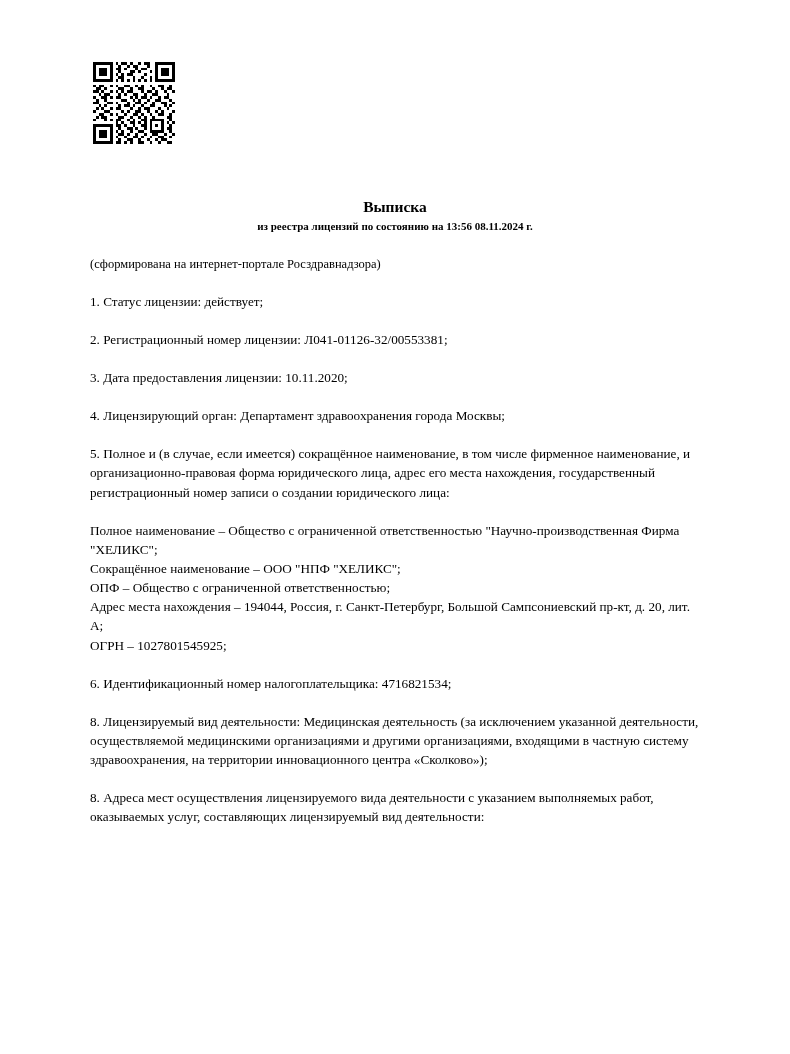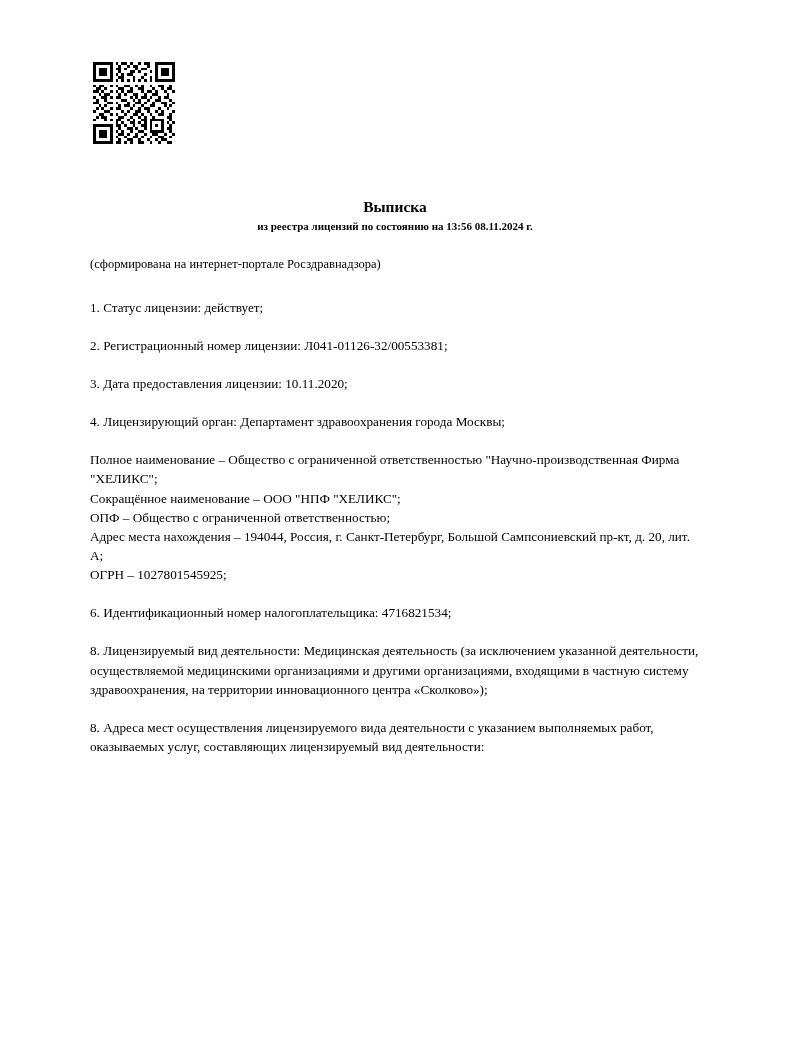--- a/index.html
+++ b/index.html
@@ -51,7 +51,7 @@
     font-size: 12.5px;
   }
   .content {
-    margin-top: 26px;
+    margin-top: 20px;
   }
   .para {
     font-size: 13.2px;

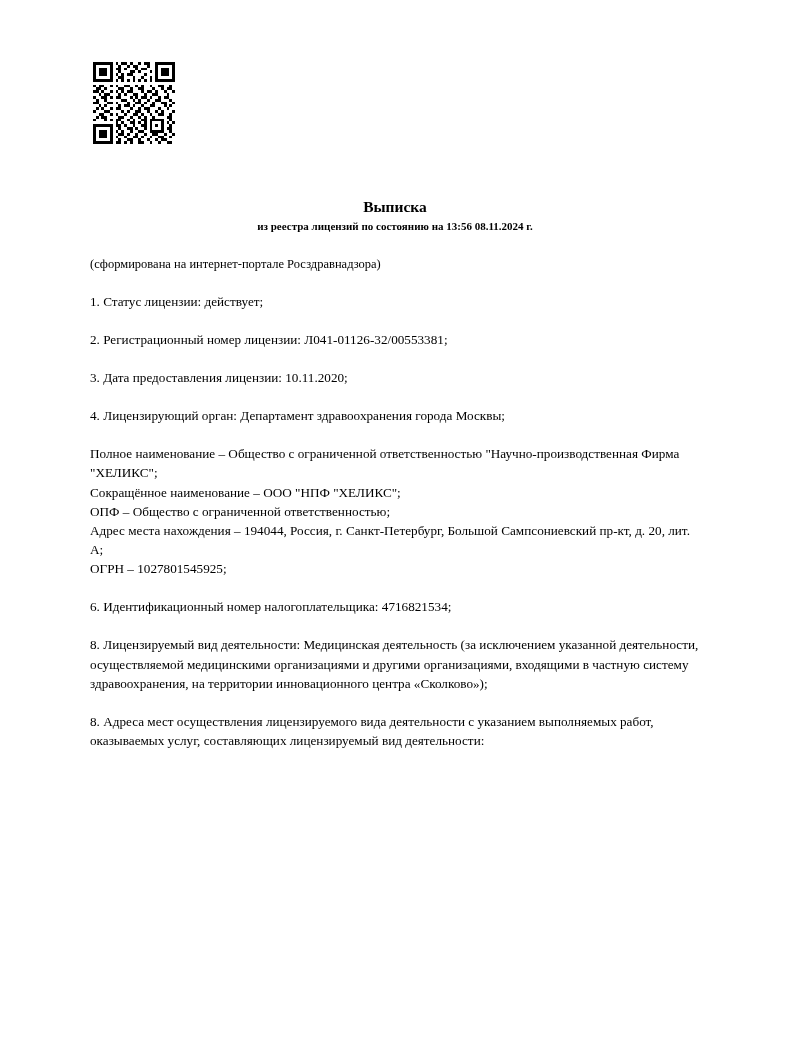--- a/index.html
+++ b/index.html
@@ -319,6 +319,7 @@
     <p class="para">2. Регистрационный номер лицензии: Л041-01126-32/00553381;</p>
     <p class="para">3. Дата предоставления лицензии: 10.11.2020;</p>
     <p class="para">4. Лицензирующий орган: Департамент здравоохранения города Москвы;</p>
+    <p class="para">5. Полное и (в случае, если имеется) сокращённое наименование, в том числе фирменное наименование, и организационно-правовая форма юридического лица, адрес его места нахождения, государственный регистрационный номер записи о создании юридического лица:</p>
 
     <div class="block-lines">
       <div>Полное наименование – Общество с ограниченной ответственностью "Научно-производственная Фирма "ХЕЛИКС";</div>

